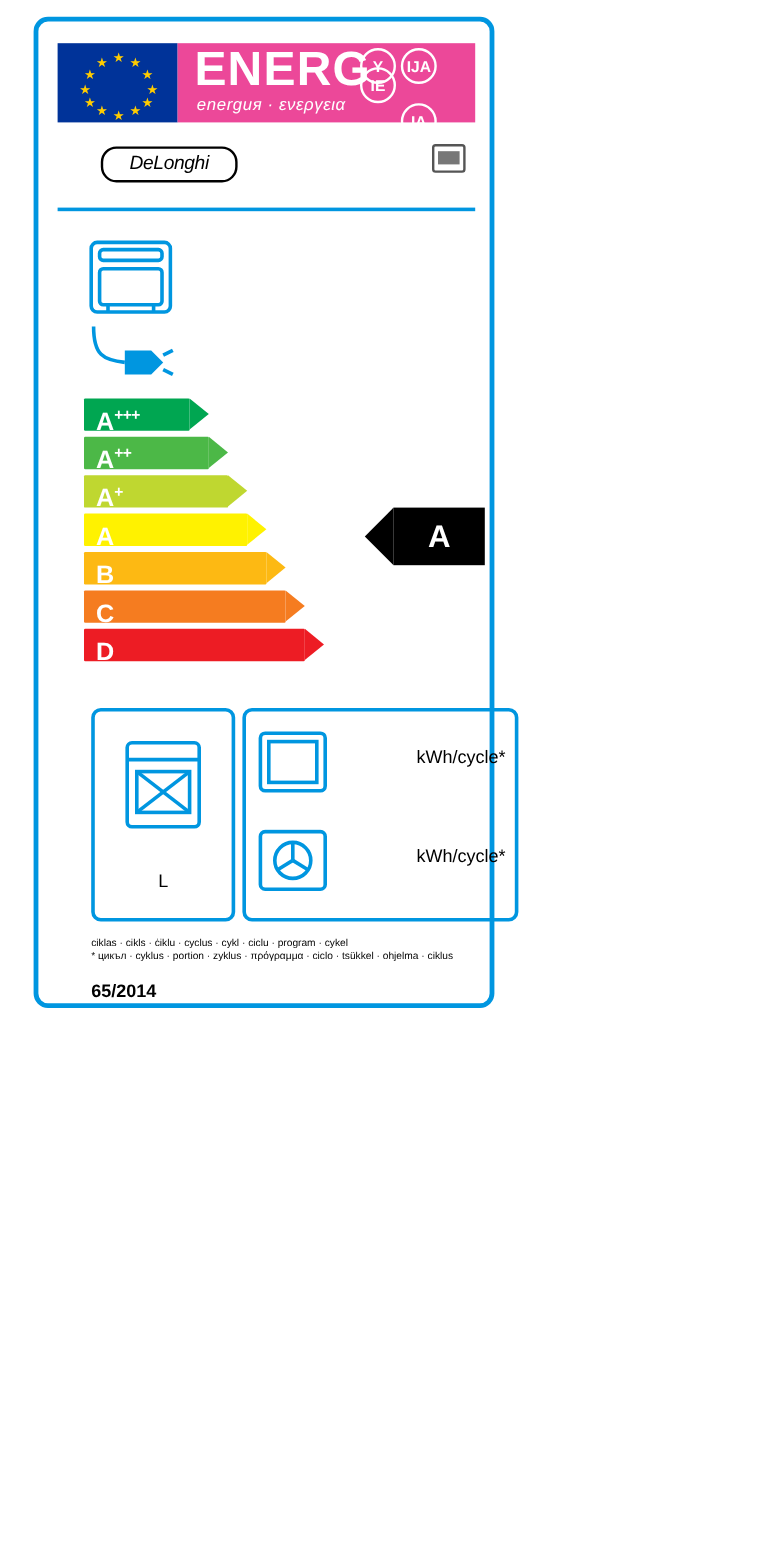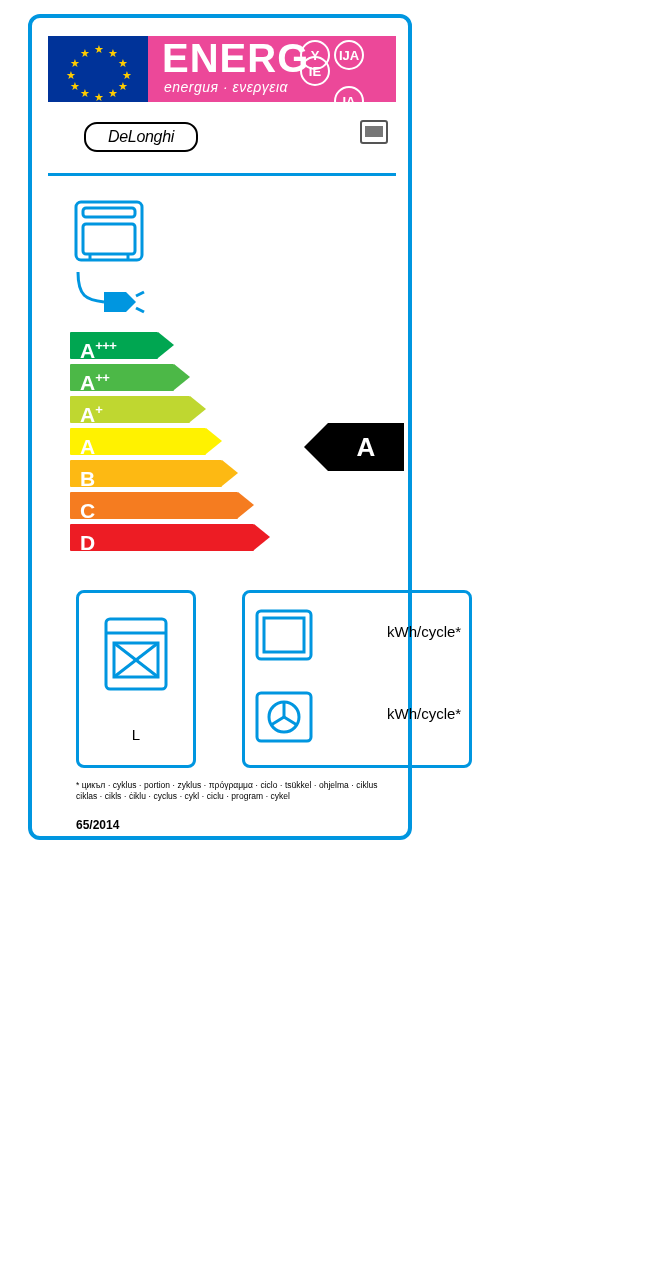--- a/index.html
+++ b/index.html
@@ -286,7 +286,6 @@
     border: 3px solid #0096e0;
     border-radius: 8px;
     box-sizing: border-box;
-    margin-left: 40px;
   }
   .cons-row {
     position: absolute;

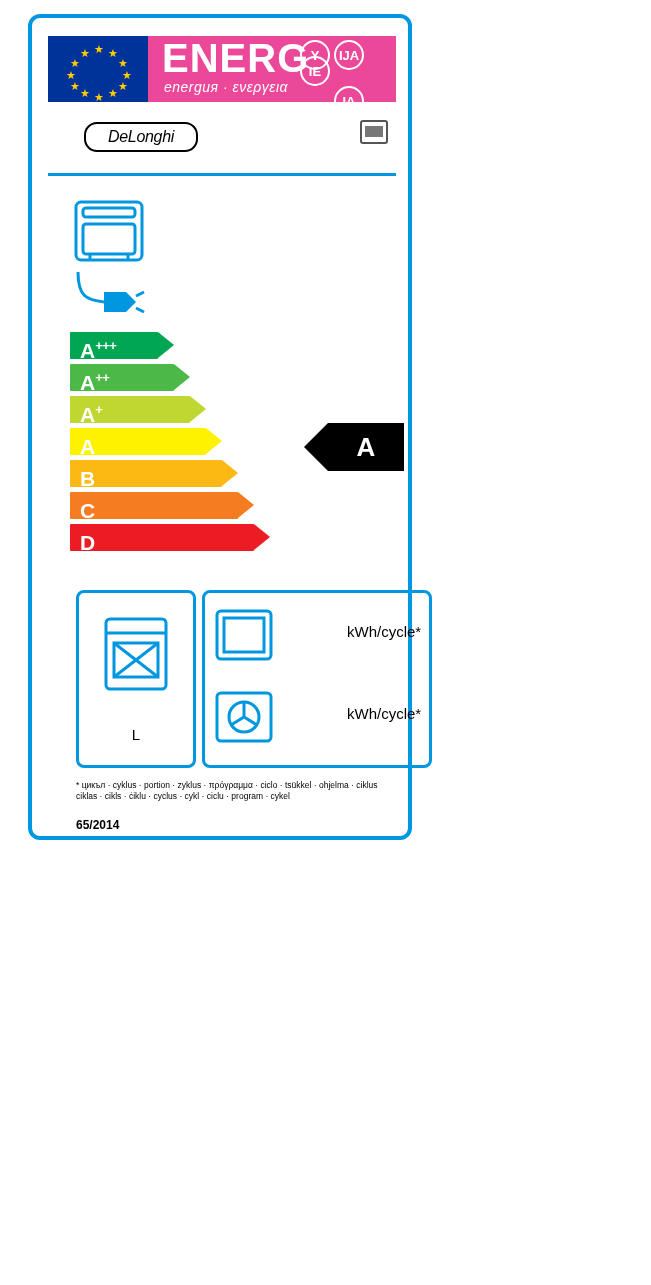--- a/index.html
+++ b/index.html
@@ -471,8 +471,8 @@
   </div>
 
   <div class="footnote">
+    <div>ciklas · cikls · ċiklu · cyclus · cykl · ciclu · program · cykel</div>
     <div>* цикъл · cyklus · portion · zyklus · πρόγραμμα · ciclo · tsükkel · ohjelma · ciklus</div>
-    <div>ciklas · cikls · ċiklu · cyclus · cykl · ciclu · program · cykel</div>
   </div>
 
   <div class="regulation">65/2014</div>

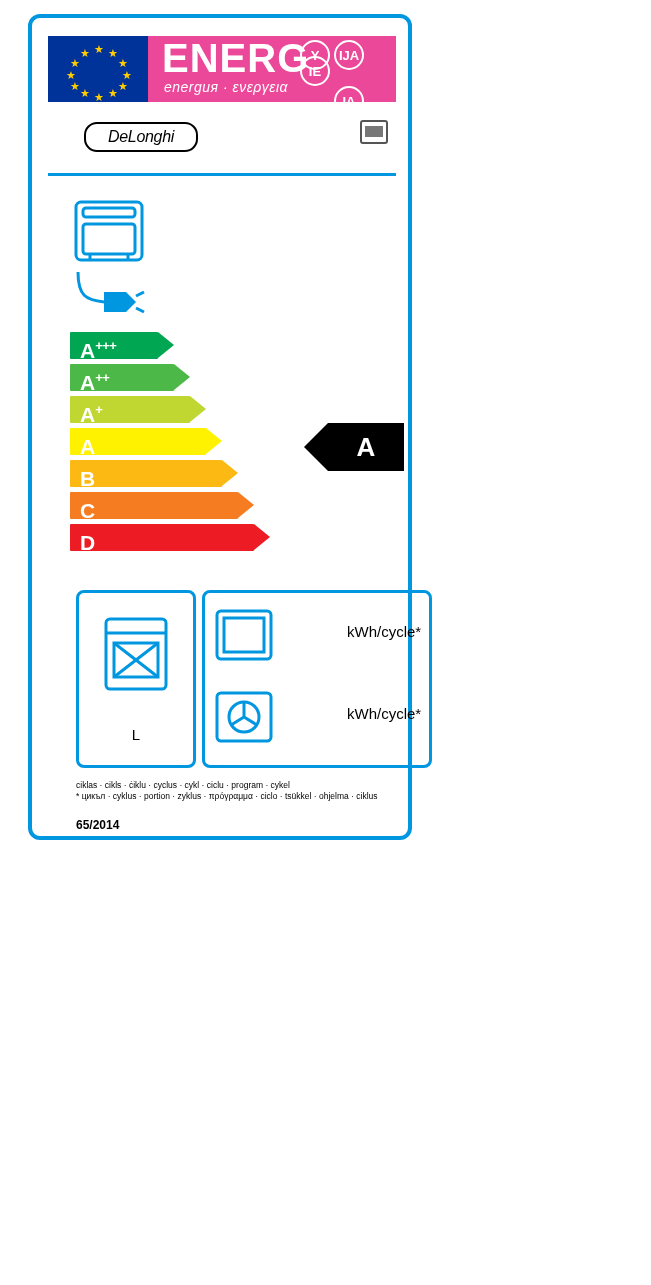--- a/index.html
+++ b/index.html
@@ -325,7 +325,7 @@
     position: absolute;
     left: 44px;
     top: 800px;
-    font-size: 12px;
+    font-size: 15px;
     font-weight: bold;
     color: #000000;
   }

